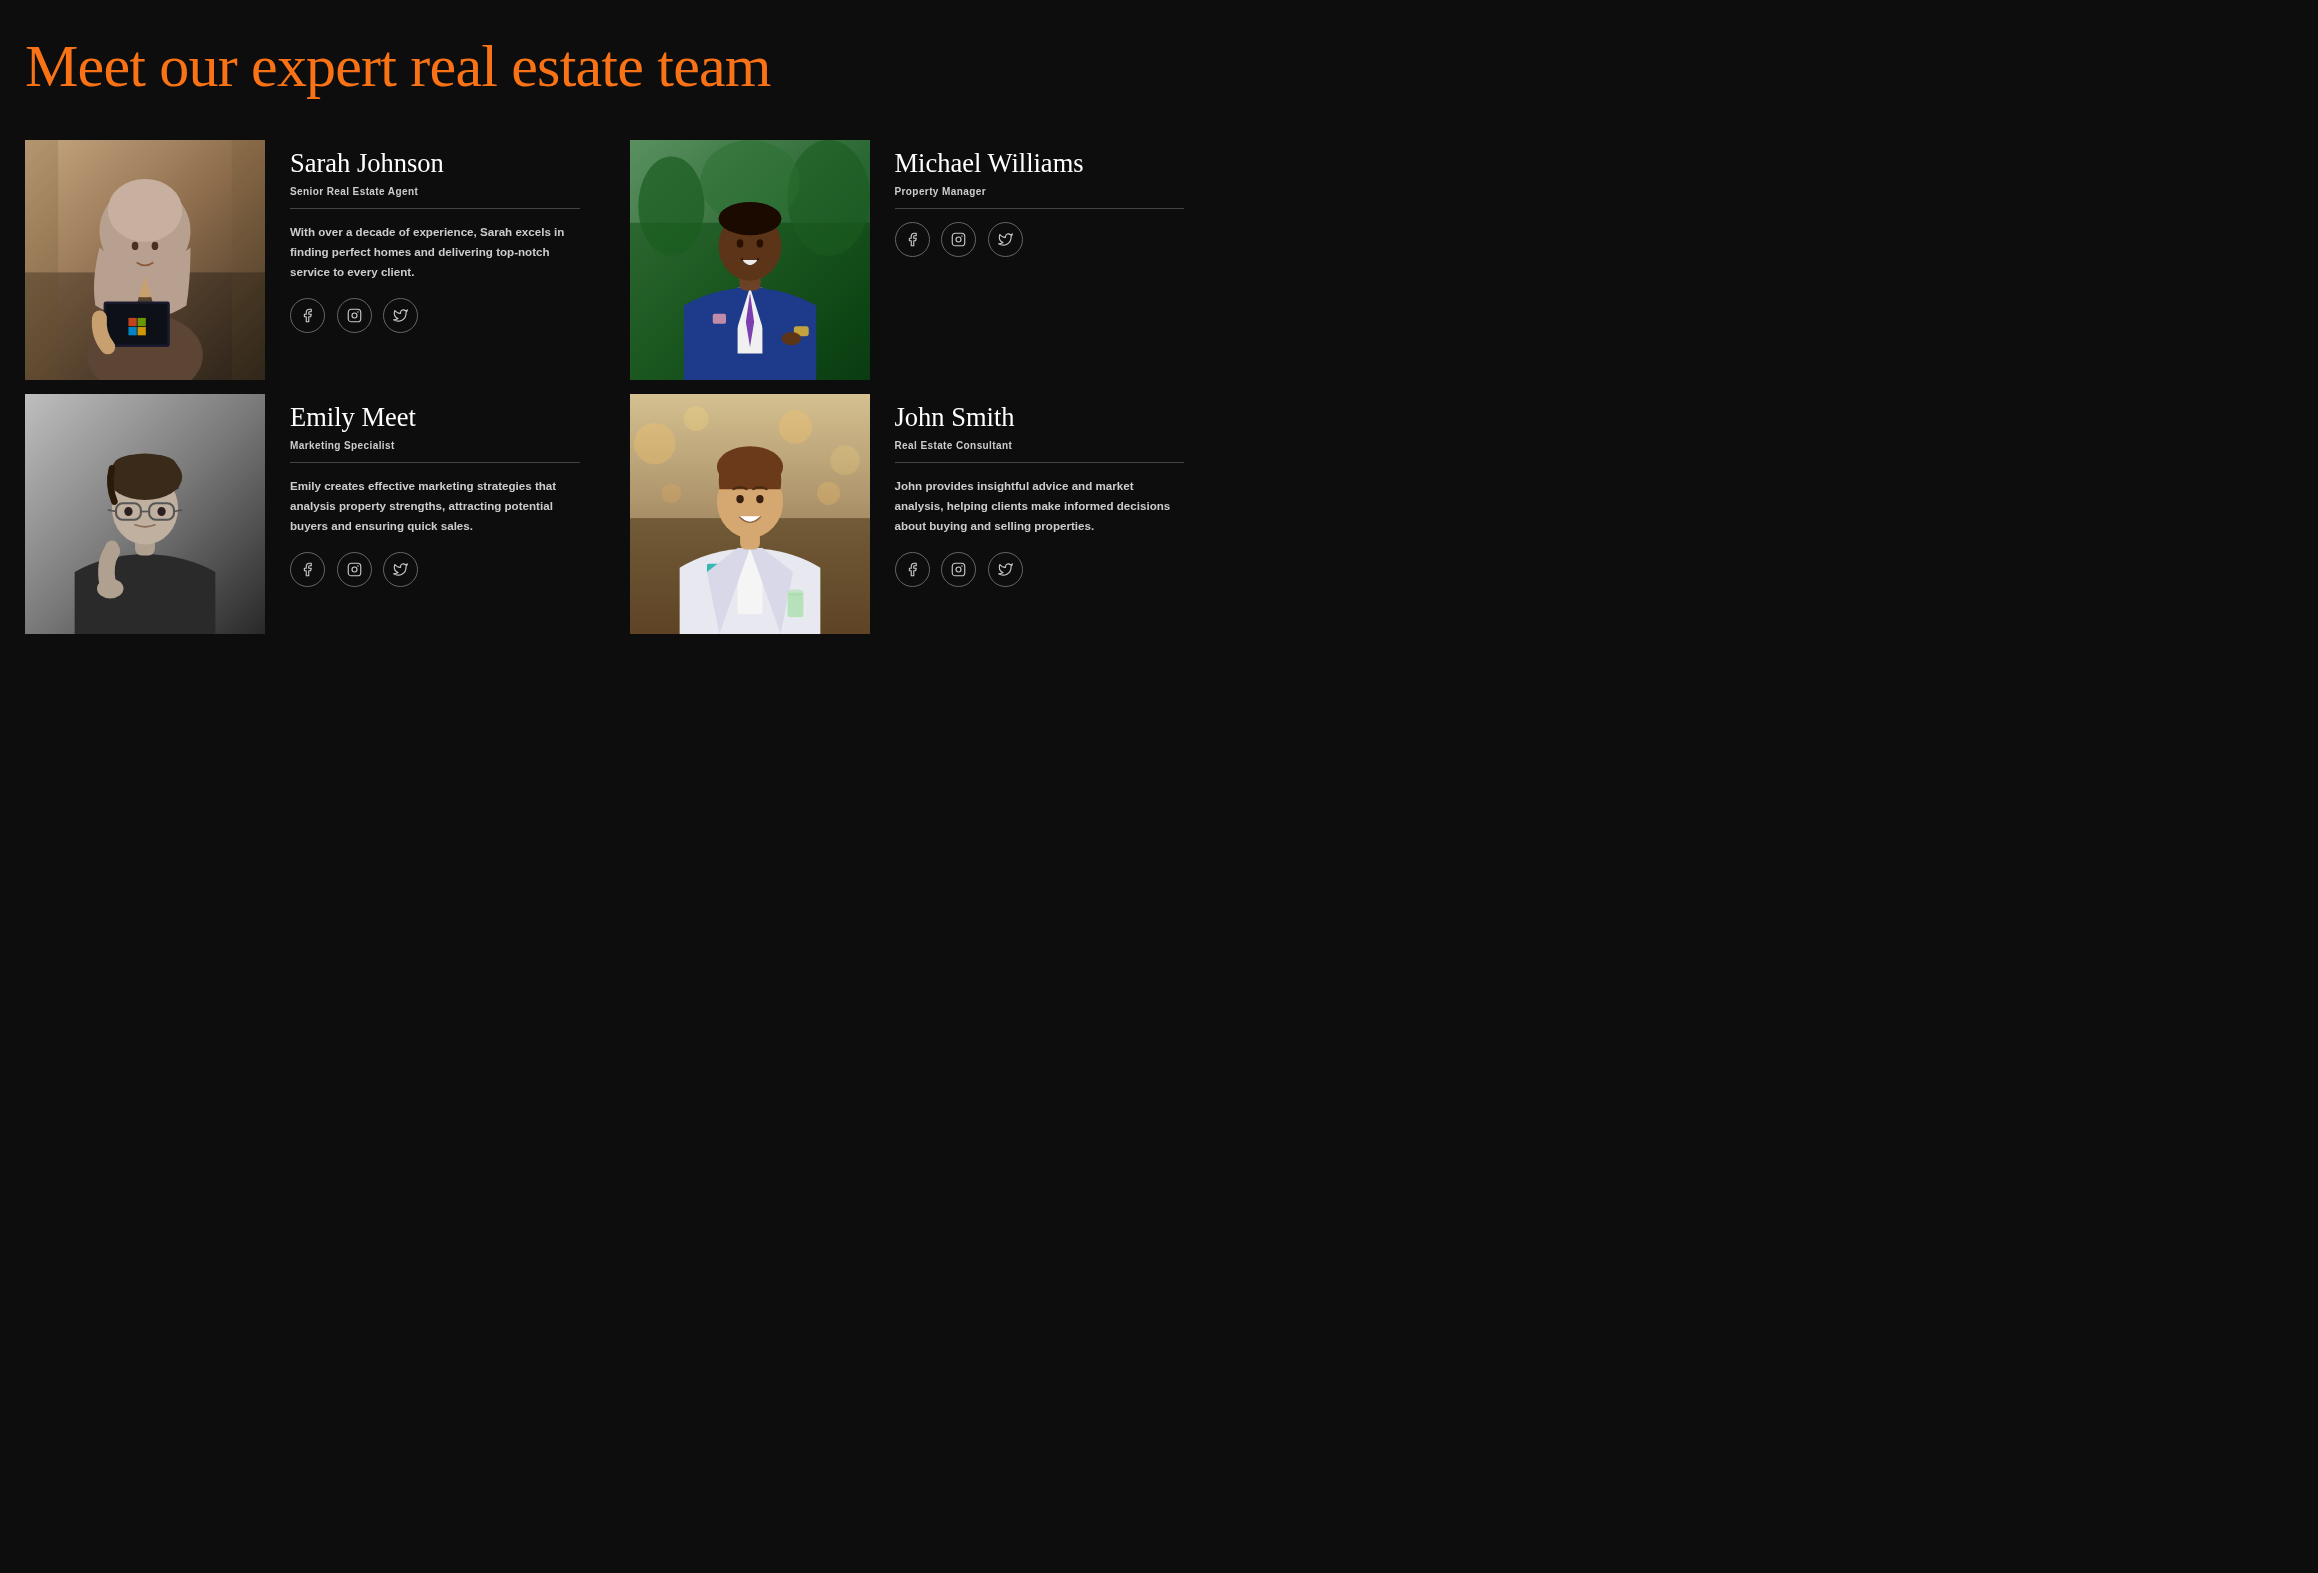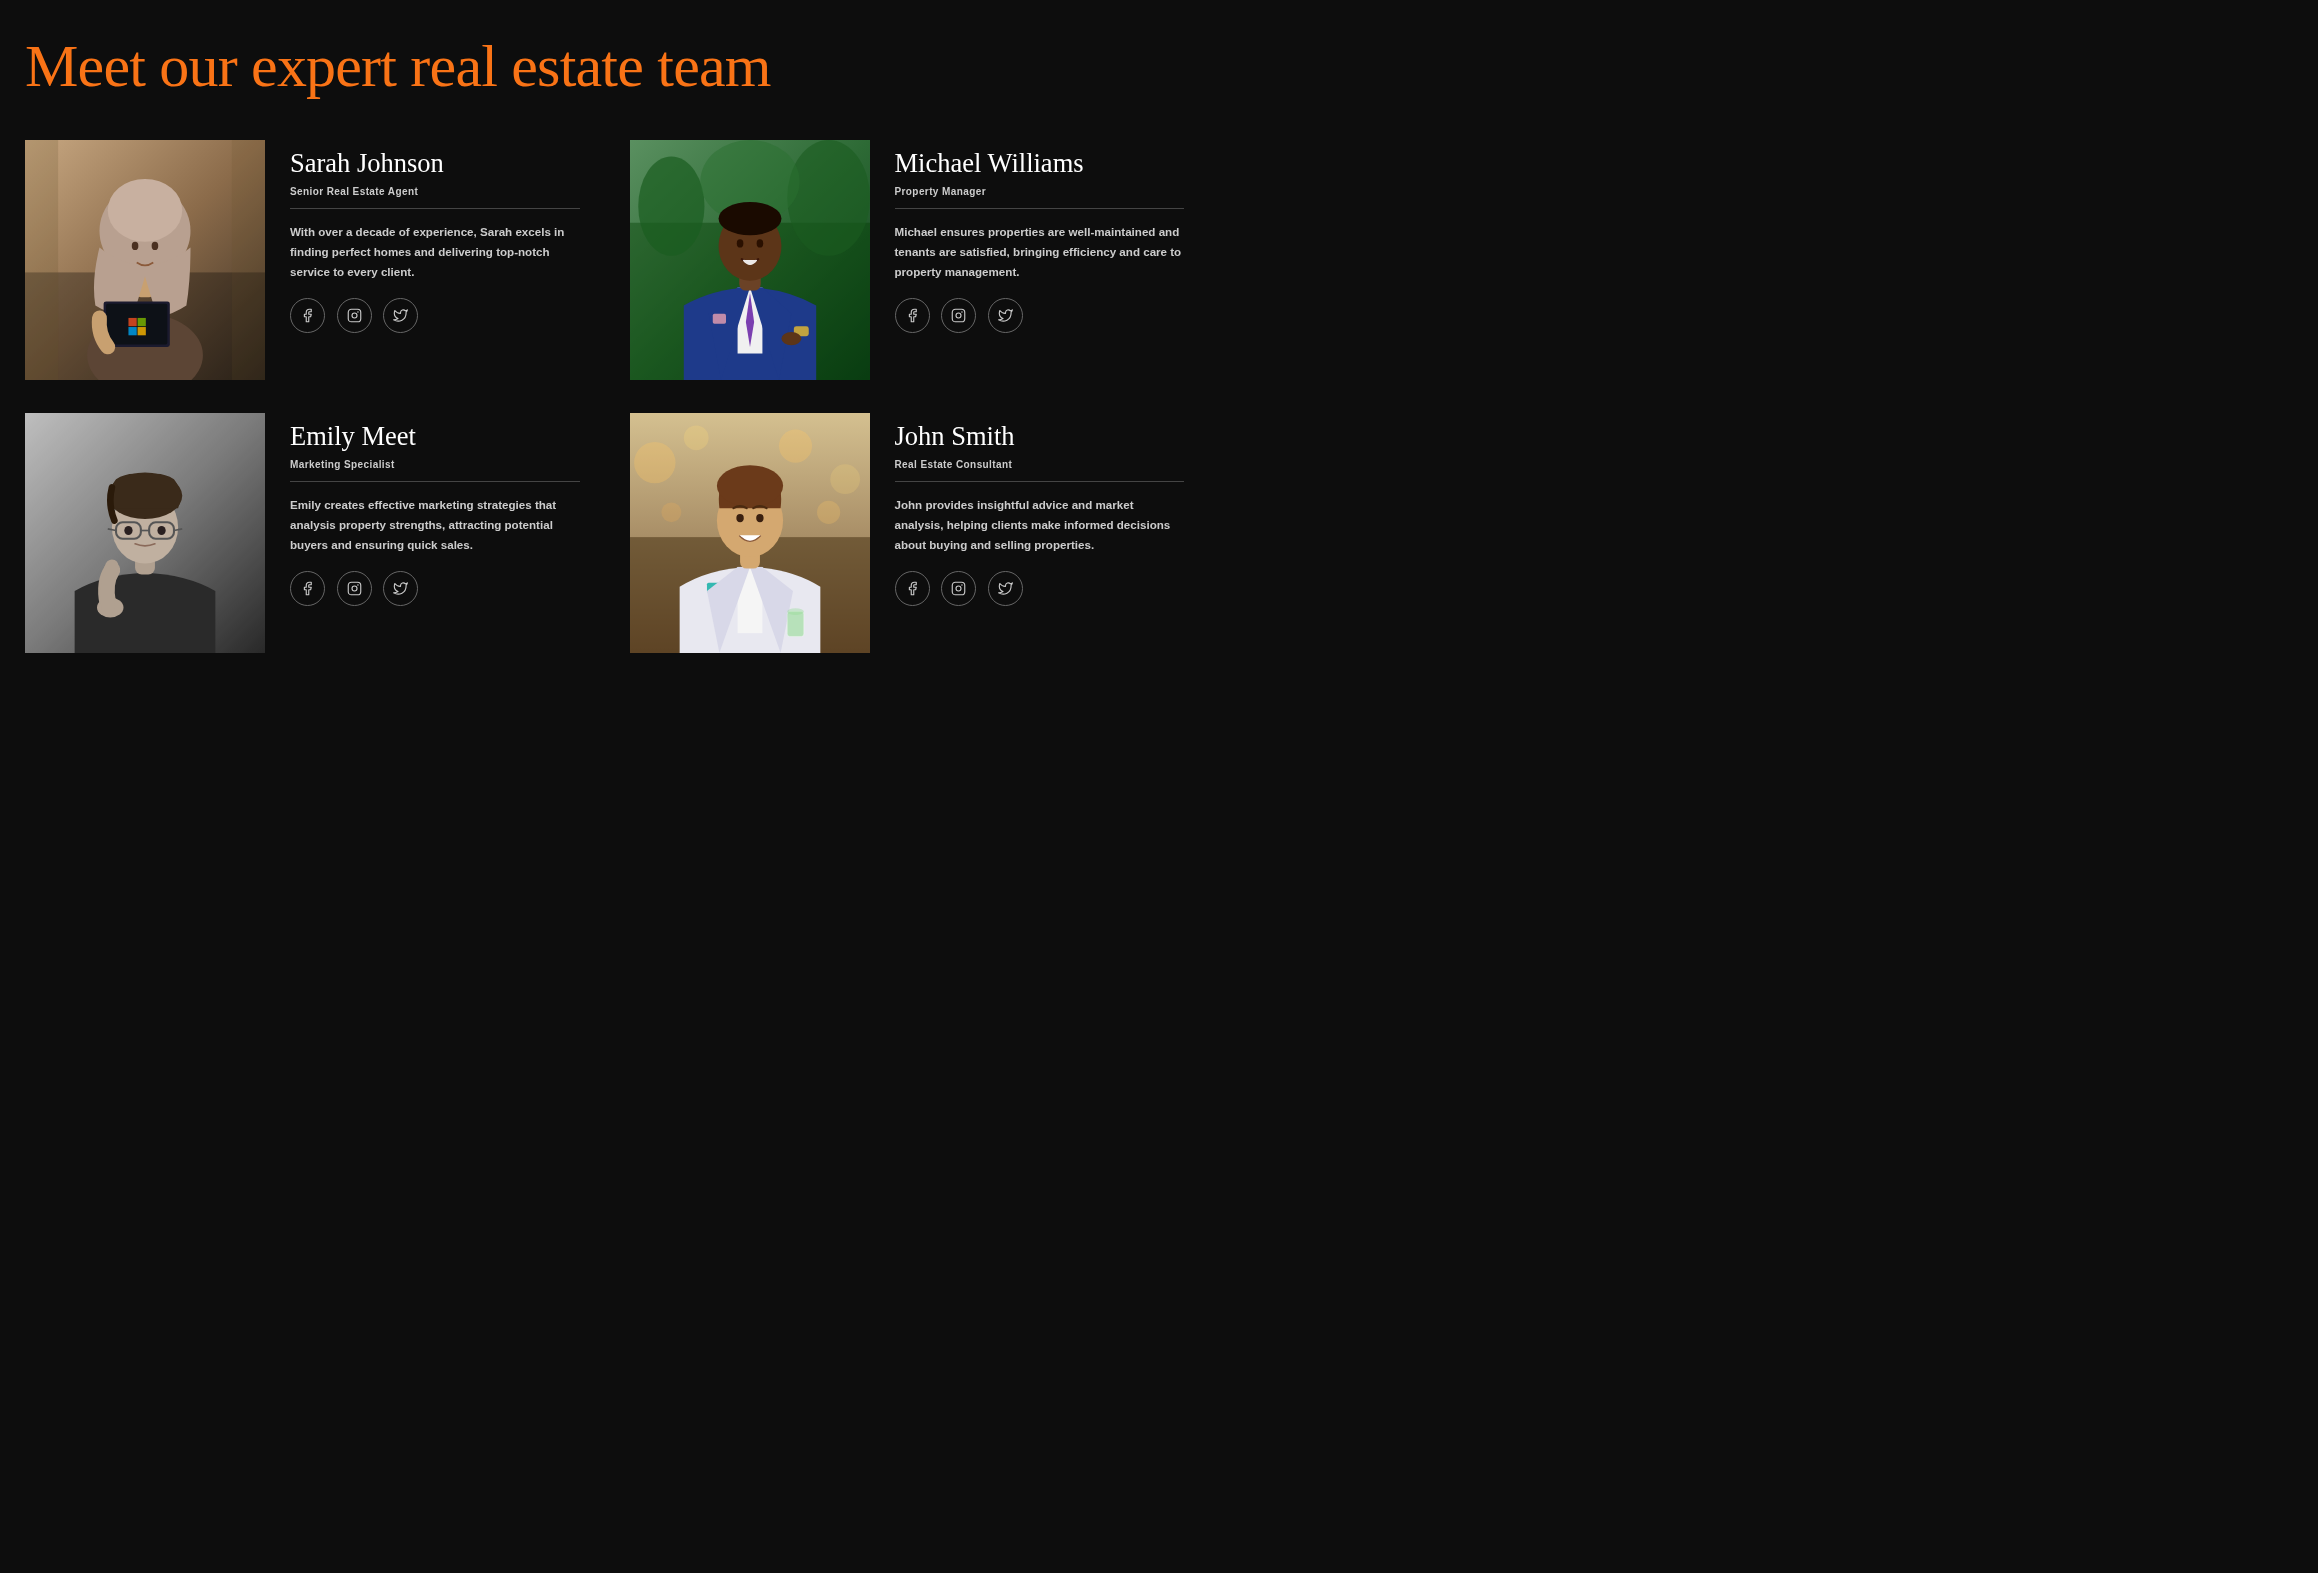--- a/index.html
+++ b/index.html
@@ -29,7 +29,7 @@
     .team-grid {
       display: grid;
       grid-template-columns: 1fr 1fr;
-      gap: 33px 50px;
+      gap: 14px 50px;
       max-width: 1159px;
     }
 

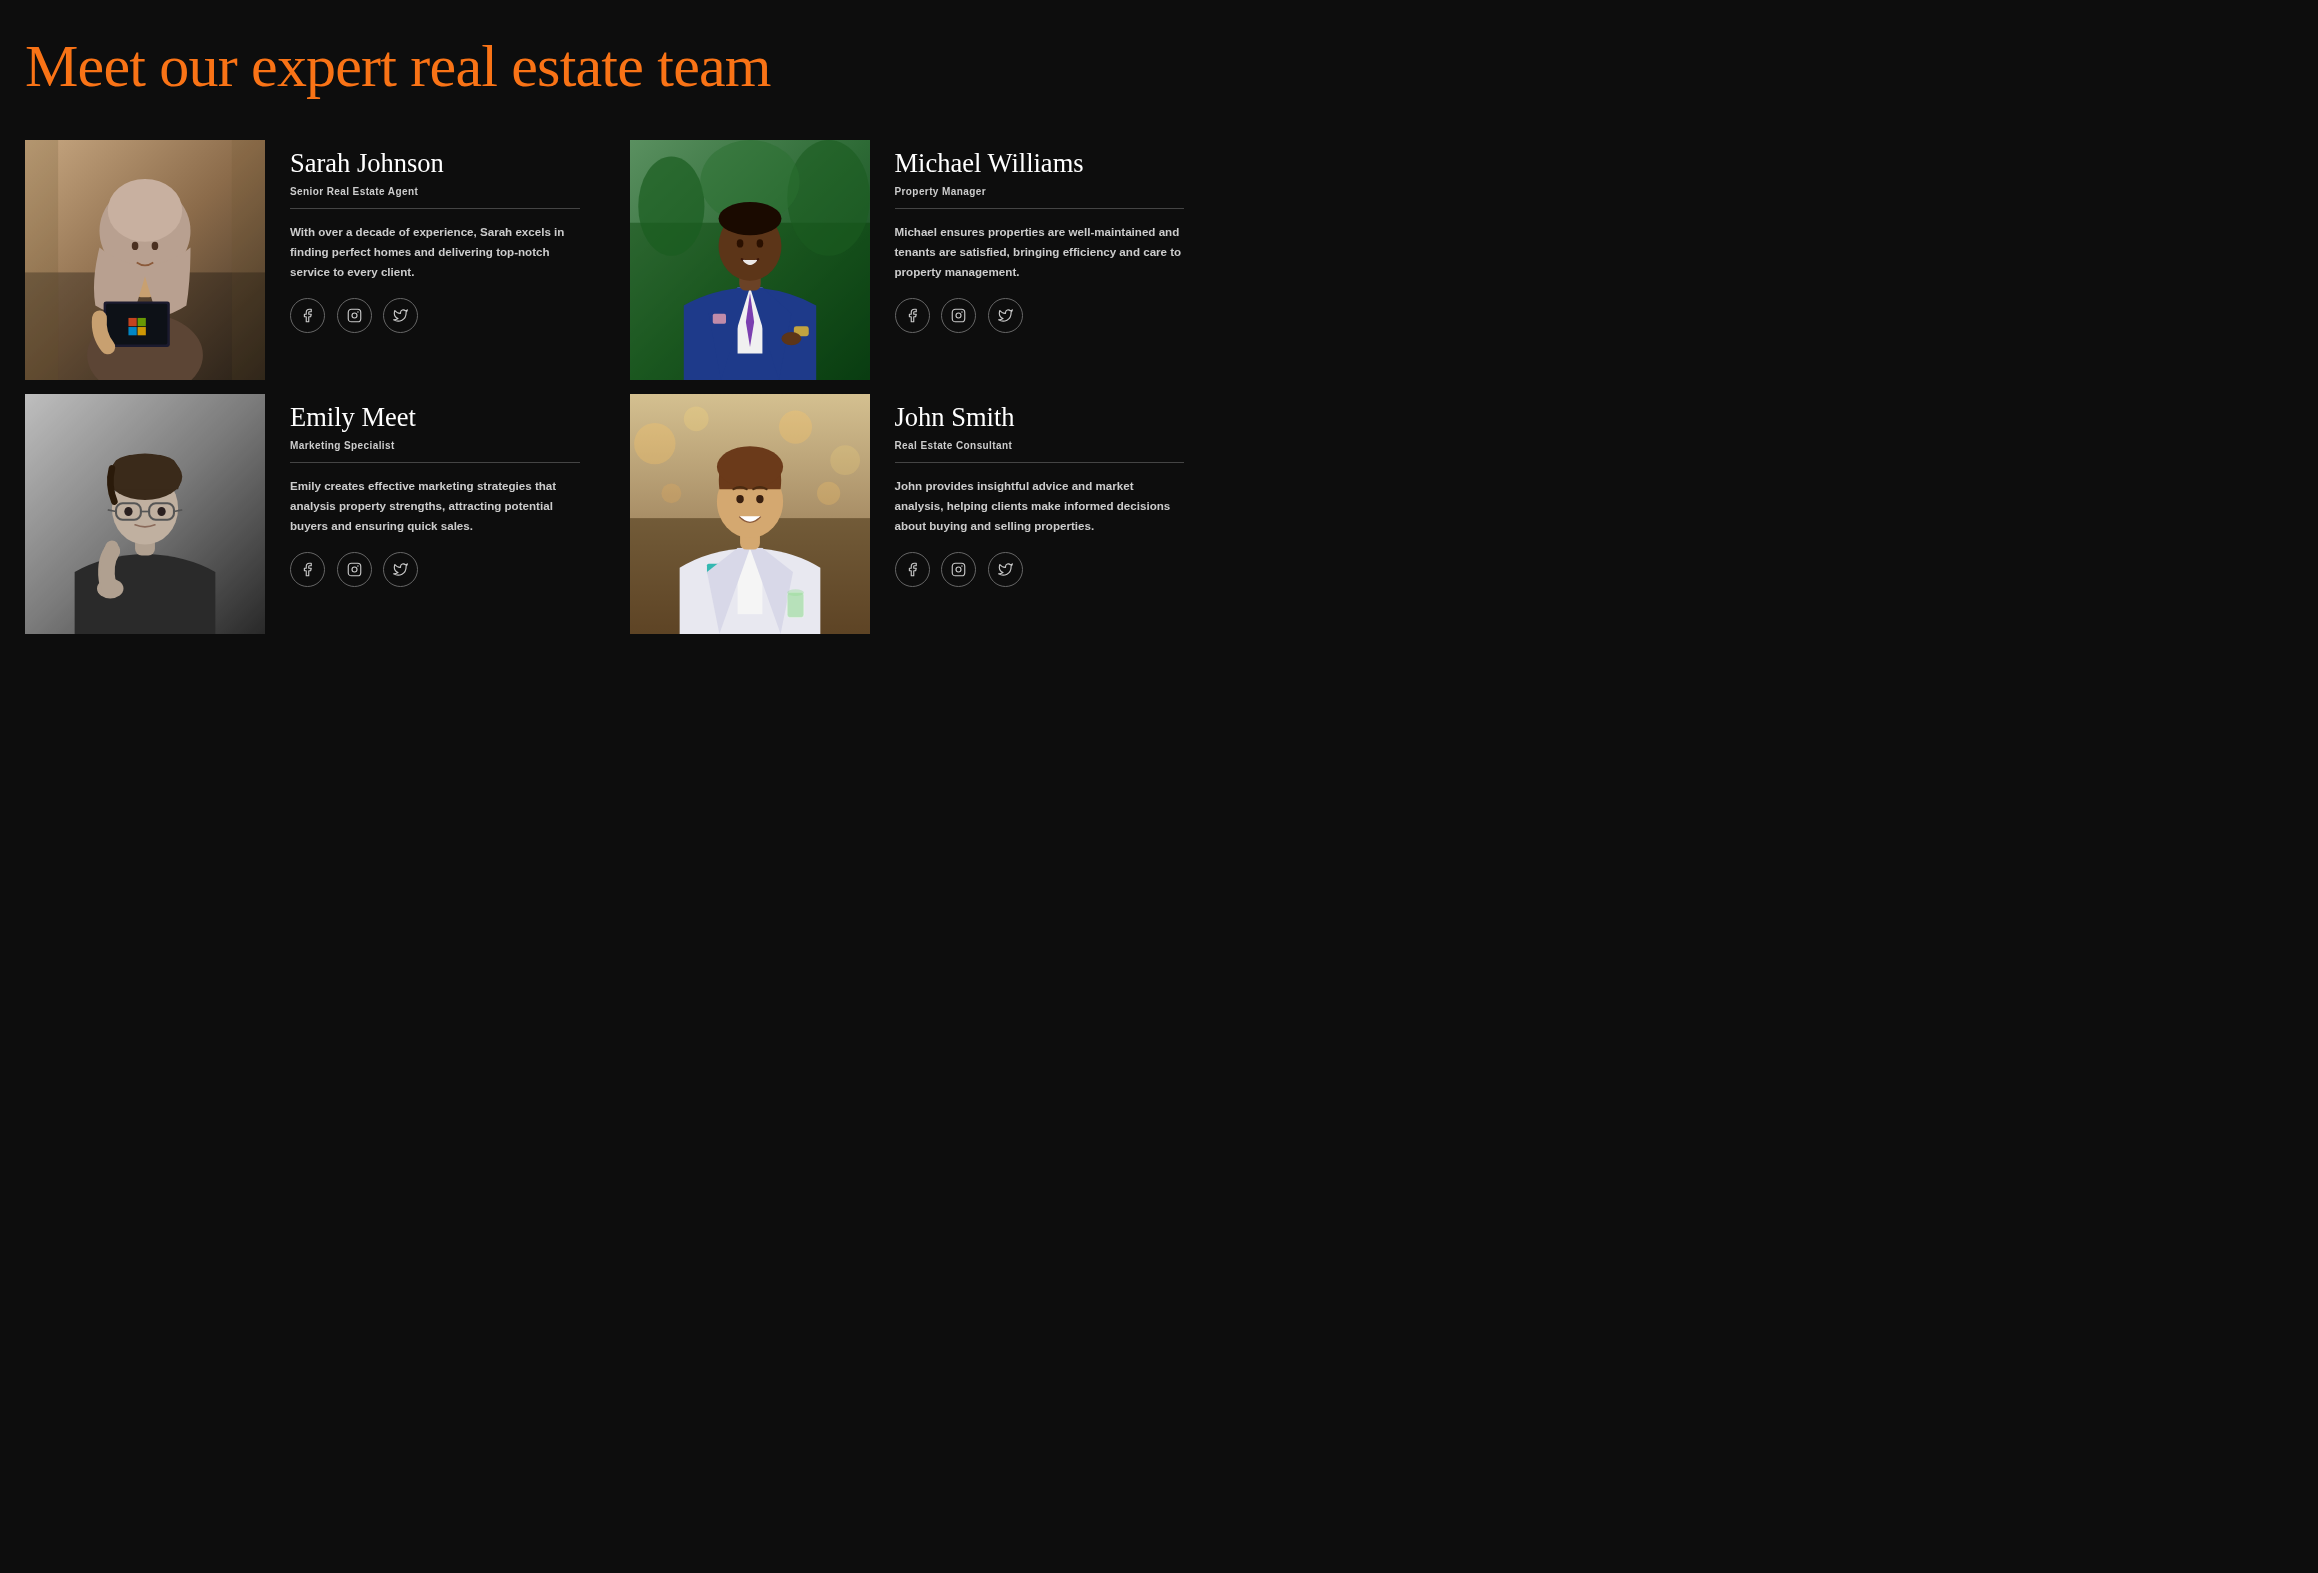--- a/index.html
+++ b/index.html
@@ -237,7 +237,6 @@
       <h2 class="member-name">Michael Williams</h2>
       <p class="member-role">Property Manager</p>
       <div class="divider"></div>
-      <p class="member-bio">Michael ensures properties are well-maintained and tenants are satisfied, bringing efficiency and care to property management.</p>
       <div class="social-icons">
         <div class="social-icon" title="Facebook">
           <svg viewBox="0 0 24 24" xmlns="http://www.w3.org/2000/svg">

